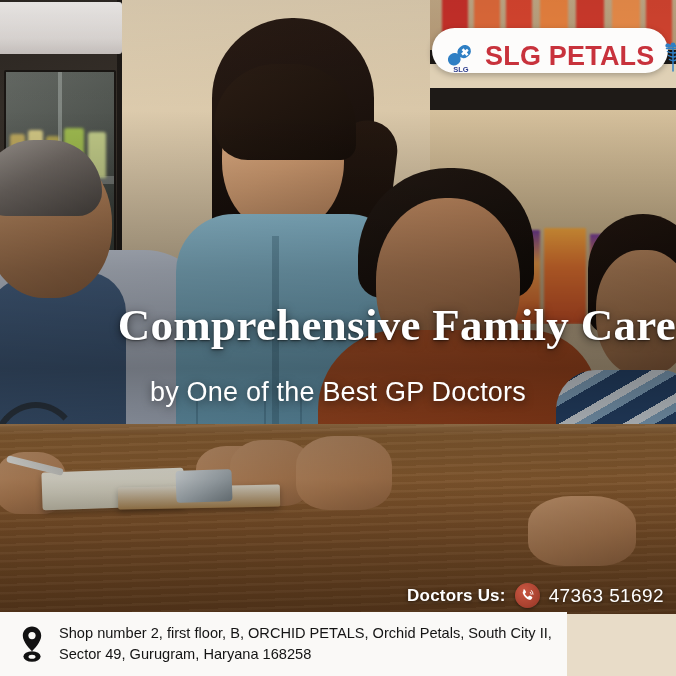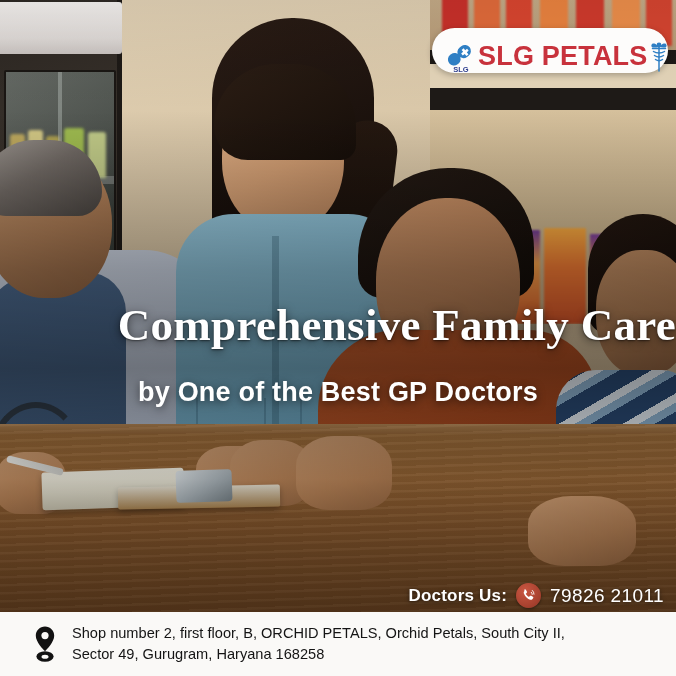--- a/index.html
+++ b/index.html
@@ -232,7 +232,7 @@
   .logo-badge {
     position:absolute; left:432px; top:28px; width:236px; height:45px;
     background:#fdfcfb; border-radius:23px;
-    display:flex; align-items:center; 
+    display:flex; align-items:center; gap:7px;
     padding:12px 10px 0 12px;
     box-shadow:0 2px 6px rgba(0,0,0,.28);
   }

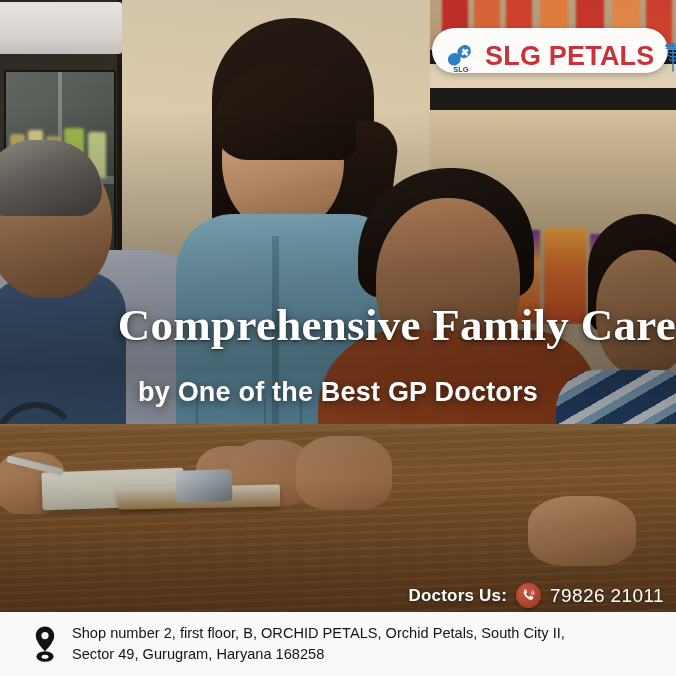--- a/index.html
+++ b/index.html
@@ -258,7 +258,7 @@
     position:absolute; left:0; top:376px; width:676px;
     text-align:center;
     font-family:"Liberation Sans", sans-serif;
-    font-weight:bold; font-size:27px; letter-spacing:.2px;
+    font-weight:normal; font-size:27px; letter-spacing:.2px;
     color:#ffffff; line-height:1.2;
     text-shadow:0 2px 8px rgba(0,0,0,.55);
     white-space:nowrap;

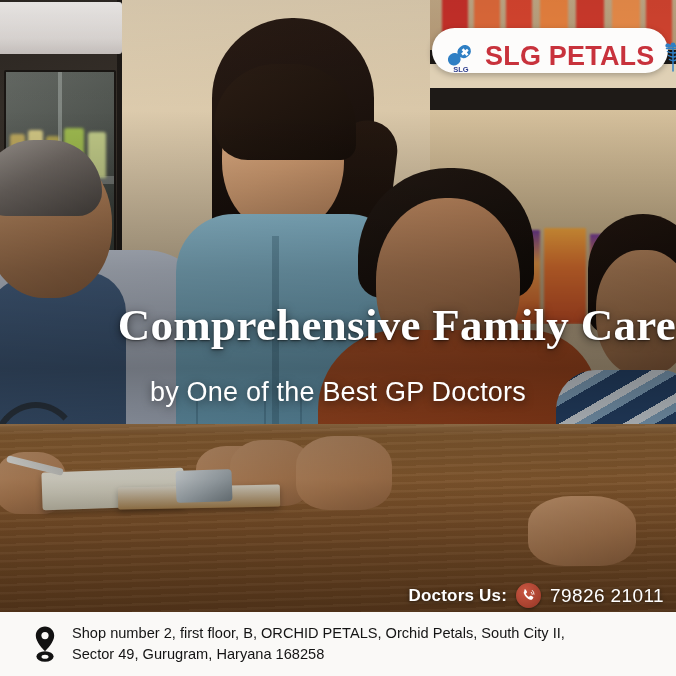--- a/index.html
+++ b/index.html
@@ -441,7 +441,7 @@
         <path d="M13.3 6.2a3.8 3.8 0 0 1 1.1 2.5" stroke="#ffffff" stroke-width="1.1" fill="none" stroke-linecap="round"></path>
       </svg>
     </span>
-    <span class="phone-num">79826 21011</span>
+    <span class="phone-num">47363 51692</span>
   </div>
 
   <div class="addr-bar">

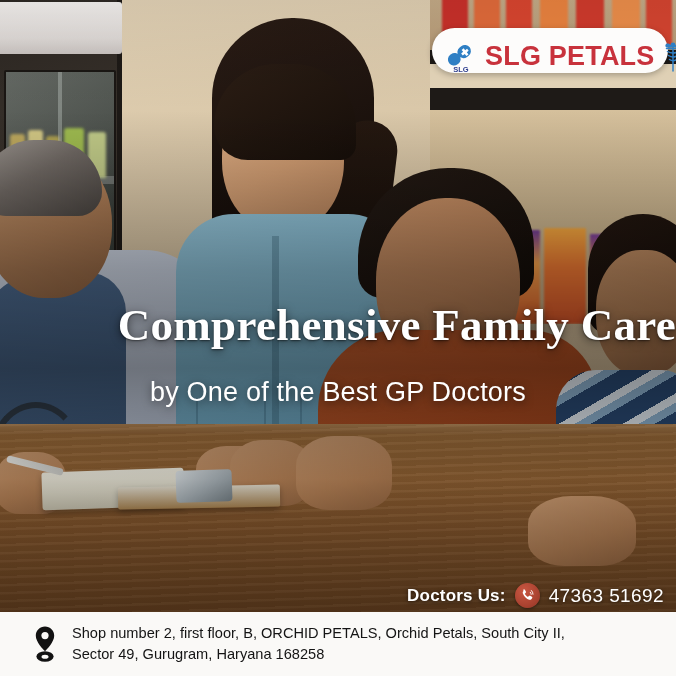--- a/index.html
+++ b/index.html
@@ -288,10 +288,10 @@
 
   
   .addr-bar {
-    position:absolute; left:0; bottom:0; width:676px; height:64px;
+    position:absolute; left:0; bottom:0; width:567px; height:64px;
     background:#faf9f7;
     display:flex; align-items:center; gap:12px;
-    padding:0 14px 0 30px;
+    padding:0 14px 0 17px;
   }
   .pin-icon { width:30px; height:38px; flex:0 0 30px; }
   .addr-text {

